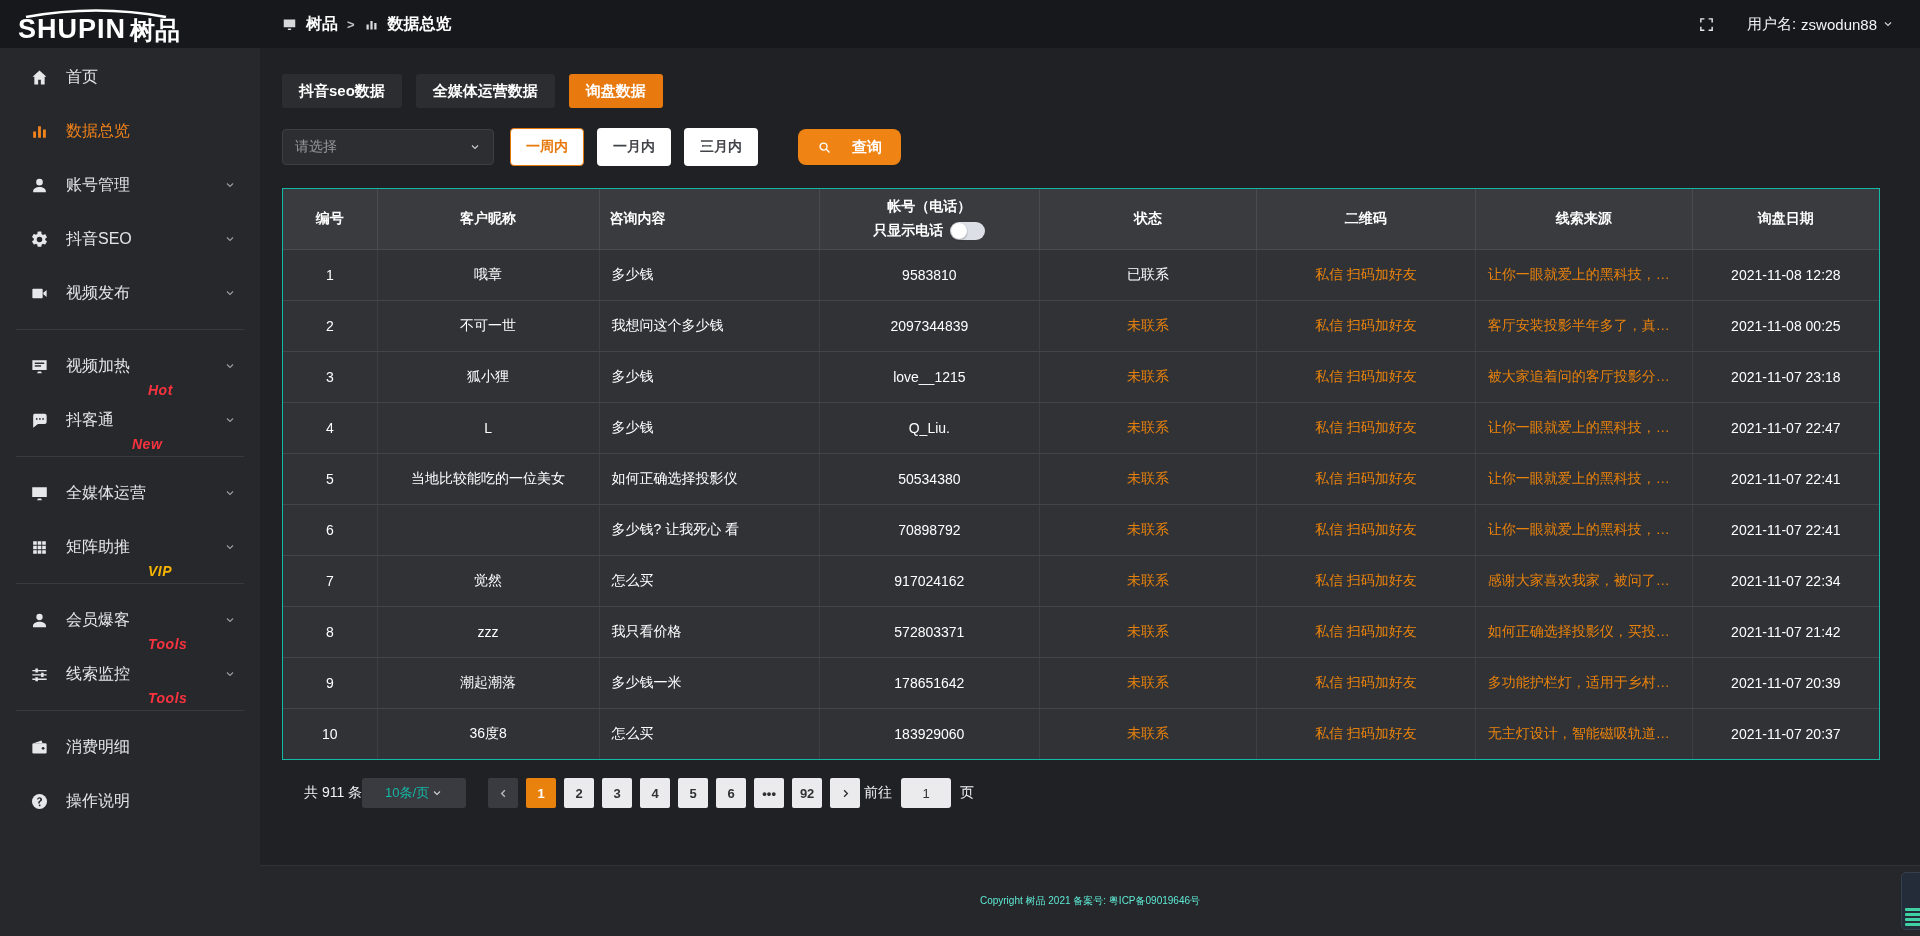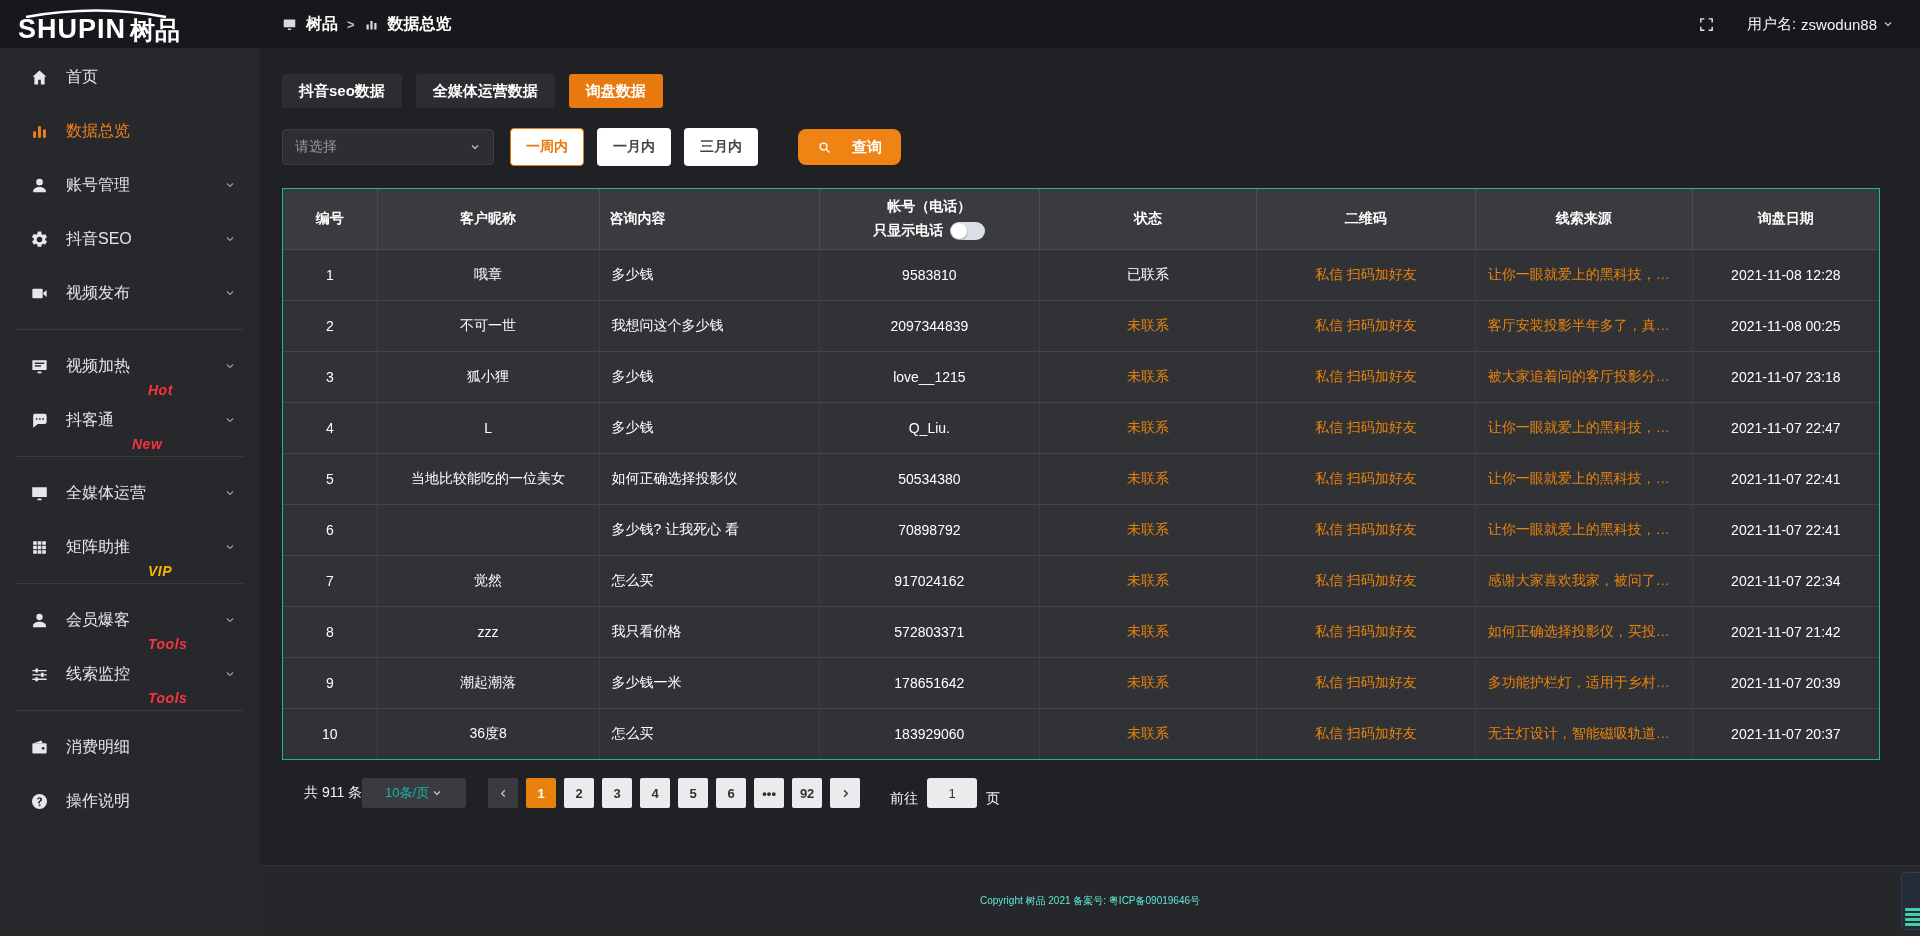--- a/index.html
+++ b/index.html
@@ -89,7 +89,7 @@
   .pg-btn.active{background:#e8820c;color:#fff;}
   .pg-btn.prev{background:#3a3b40;color:#b9bac0;}
   .pg-arrow{width:11px;height:11px;}
-  .pg-goto{margin-left:26px;display:flex;align-items:flex-end;gap:9px;}
+  .pg-goto{display:flex;align-items:center;gap:9px;}
   .pg-input{width:46px;height:28px;background:#ebebed;color:#303133;border:none;border-radius:3px;
             text-align:center;font-size:13px;font-family:inherit;}
 

